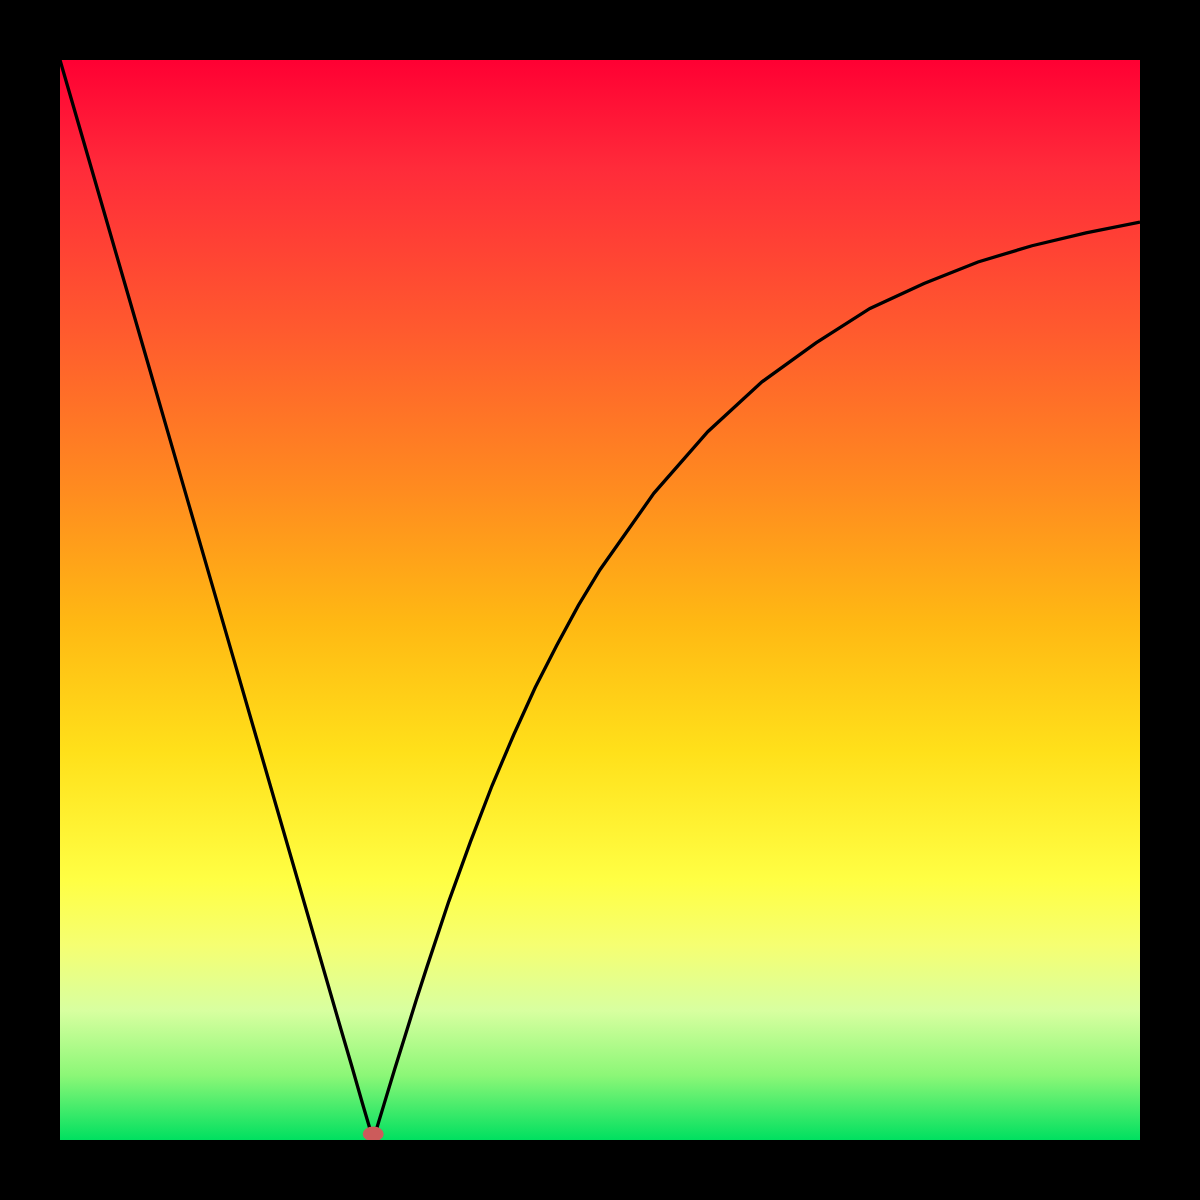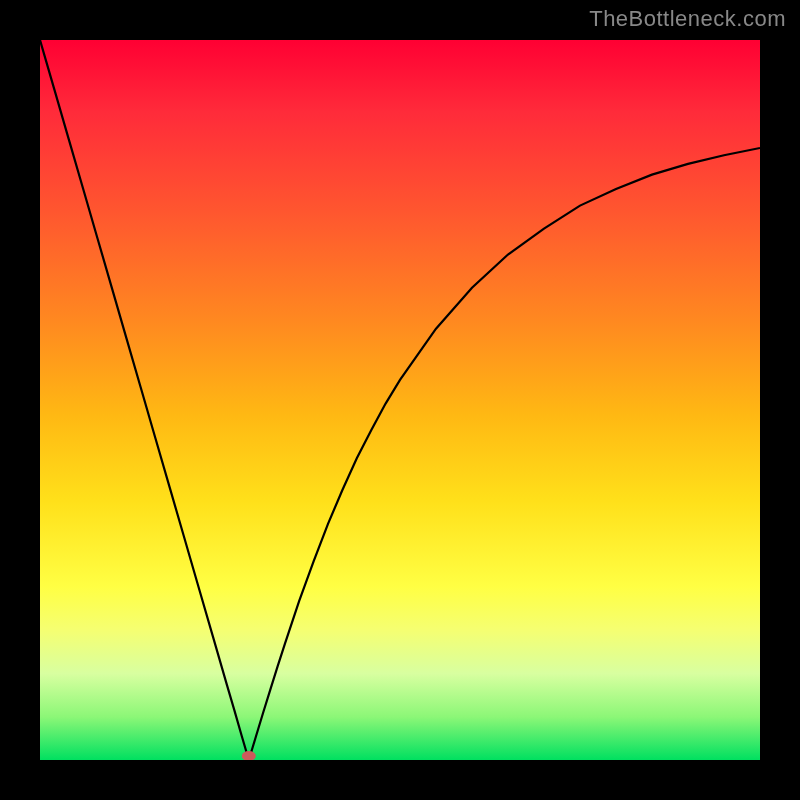--- a/index.html
+++ b/index.html
@@ -61,7 +61,6 @@
 
 <div class="frame">
 
-  <div class="watermark">TheBottleneck.com</div>
 
   <div class="plot-area">
     <svg id="chart-svg" viewBox="0 0 720 720" preserveAspectRatio="none">

